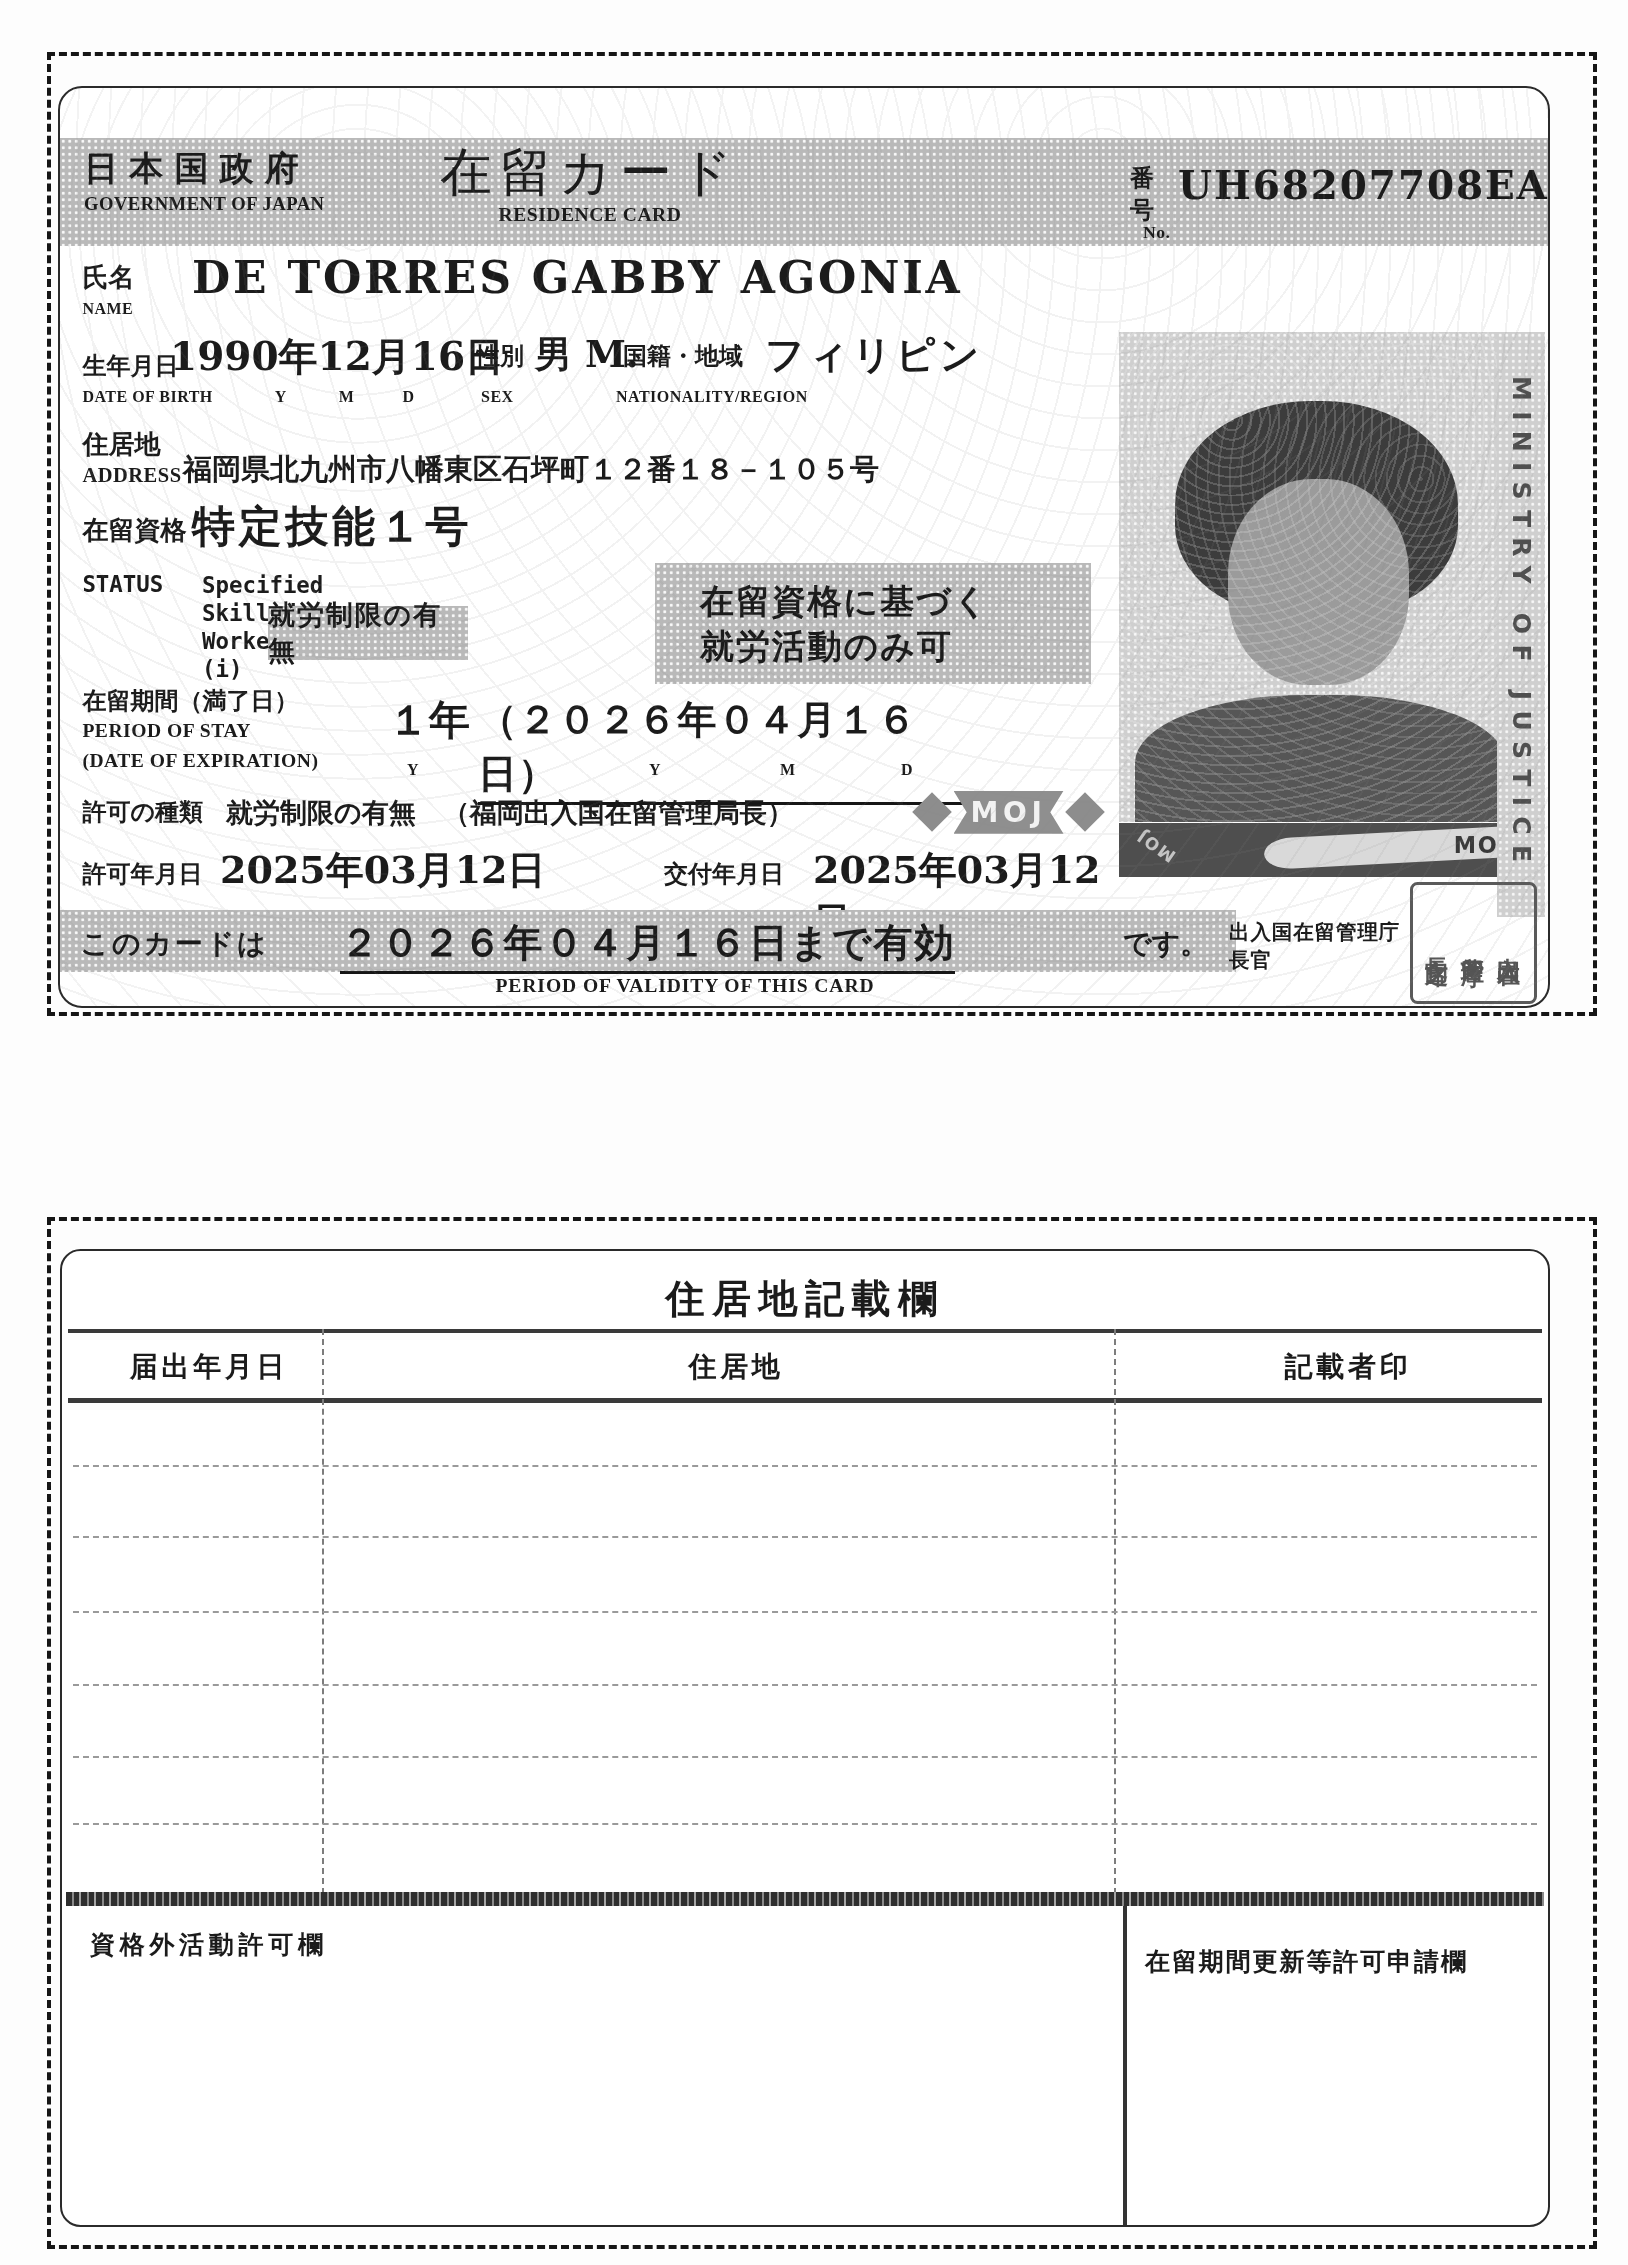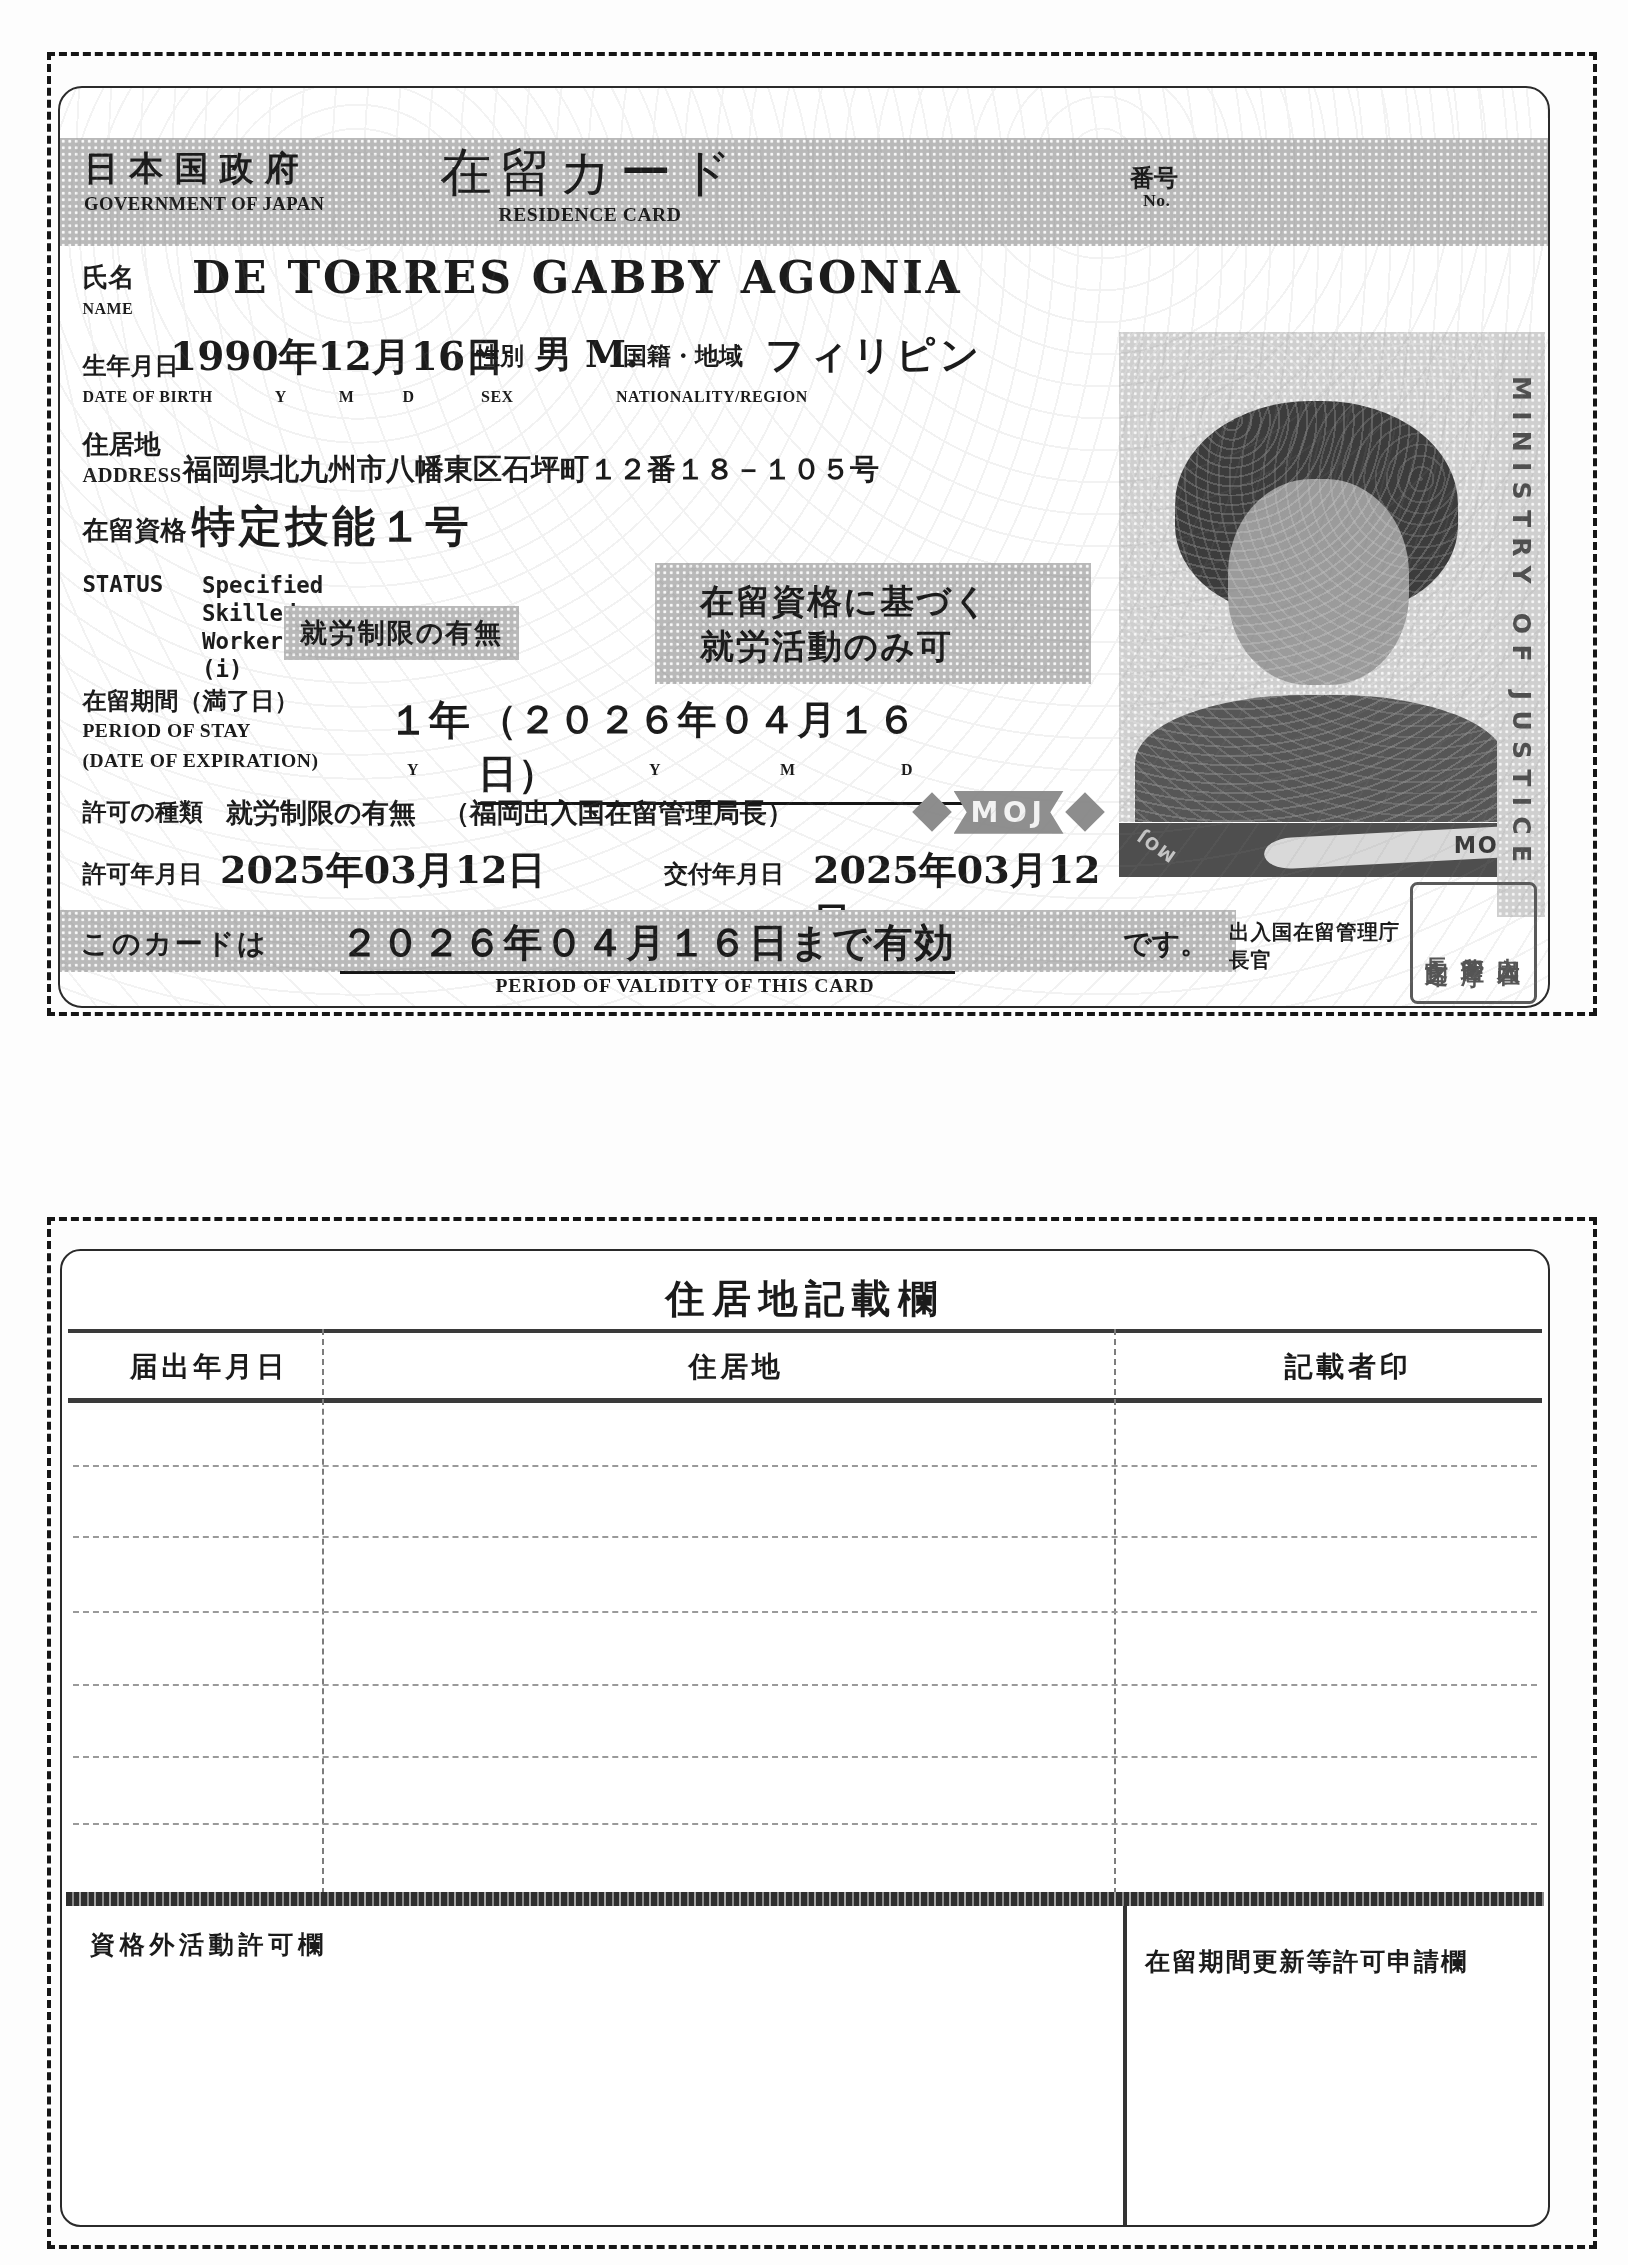--- a/index.html
+++ b/index.html
@@ -101,6 +101,7 @@
           <div style="font-size:24px;font-weight:bold;">番号</div>
           <div class="en-label" style="font-size:17.7px;margin-left:13px;margin-top:-3.7px;">No.</div>
         </div>
+        <div style="font-size:39px;font-weight:bold;letter-spacing:1.9px;">UH68207708EA</div>
       </div>
     </div>
 

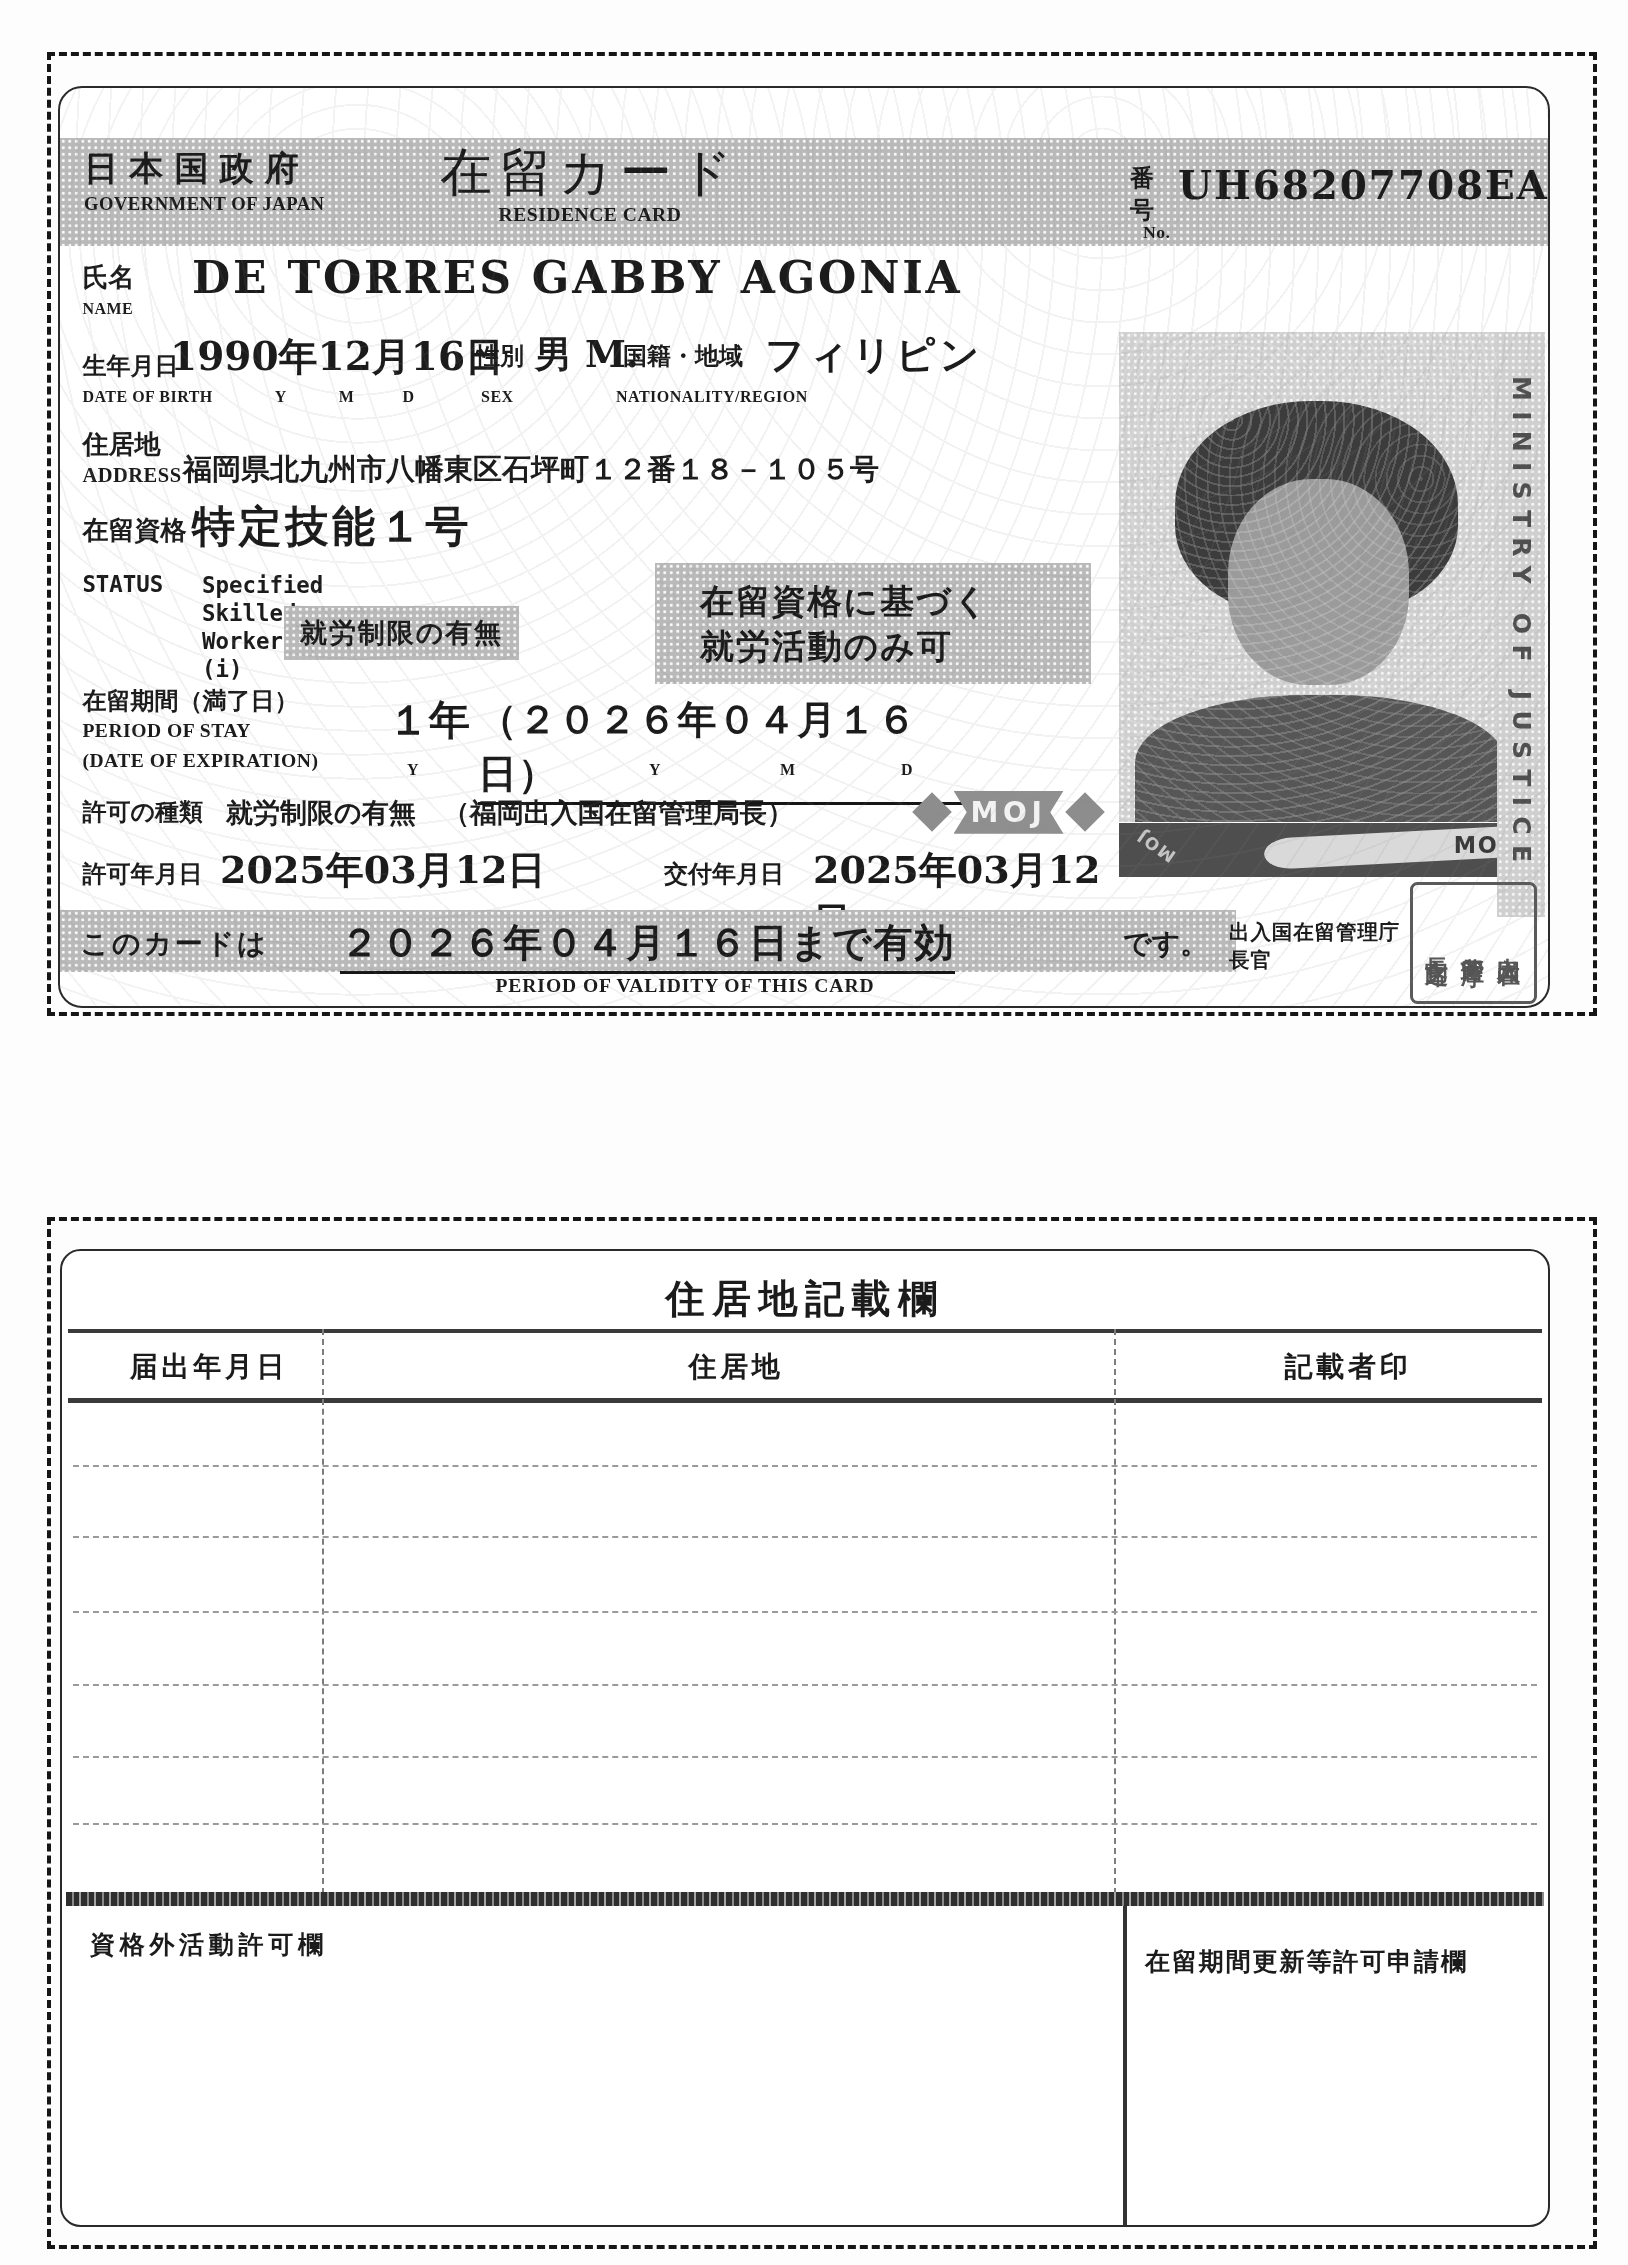--- a/index.html
+++ b/index.html
@@ -144,7 +144,7 @@
 (i)</div>
     </div>
 
-    <div class="abs halftone" style="left:224px;top:518px;width:235px;height:54px;display:flex;align-items:center;justify-content:center;">
+    <div class="abs halftone" style="left:208px;top:518px;width:200px;height:54px;display:flex;align-items:center;justify-content:center;">
       <span style="font-size:27px;font-weight:bold;letter-spacing:1.9px;">就労制限の有無</span>
     </div>
     <div class="abs halftone" style="left:595px;top:475px;width:436px;height:121px;display:flex;align-items:center;">

